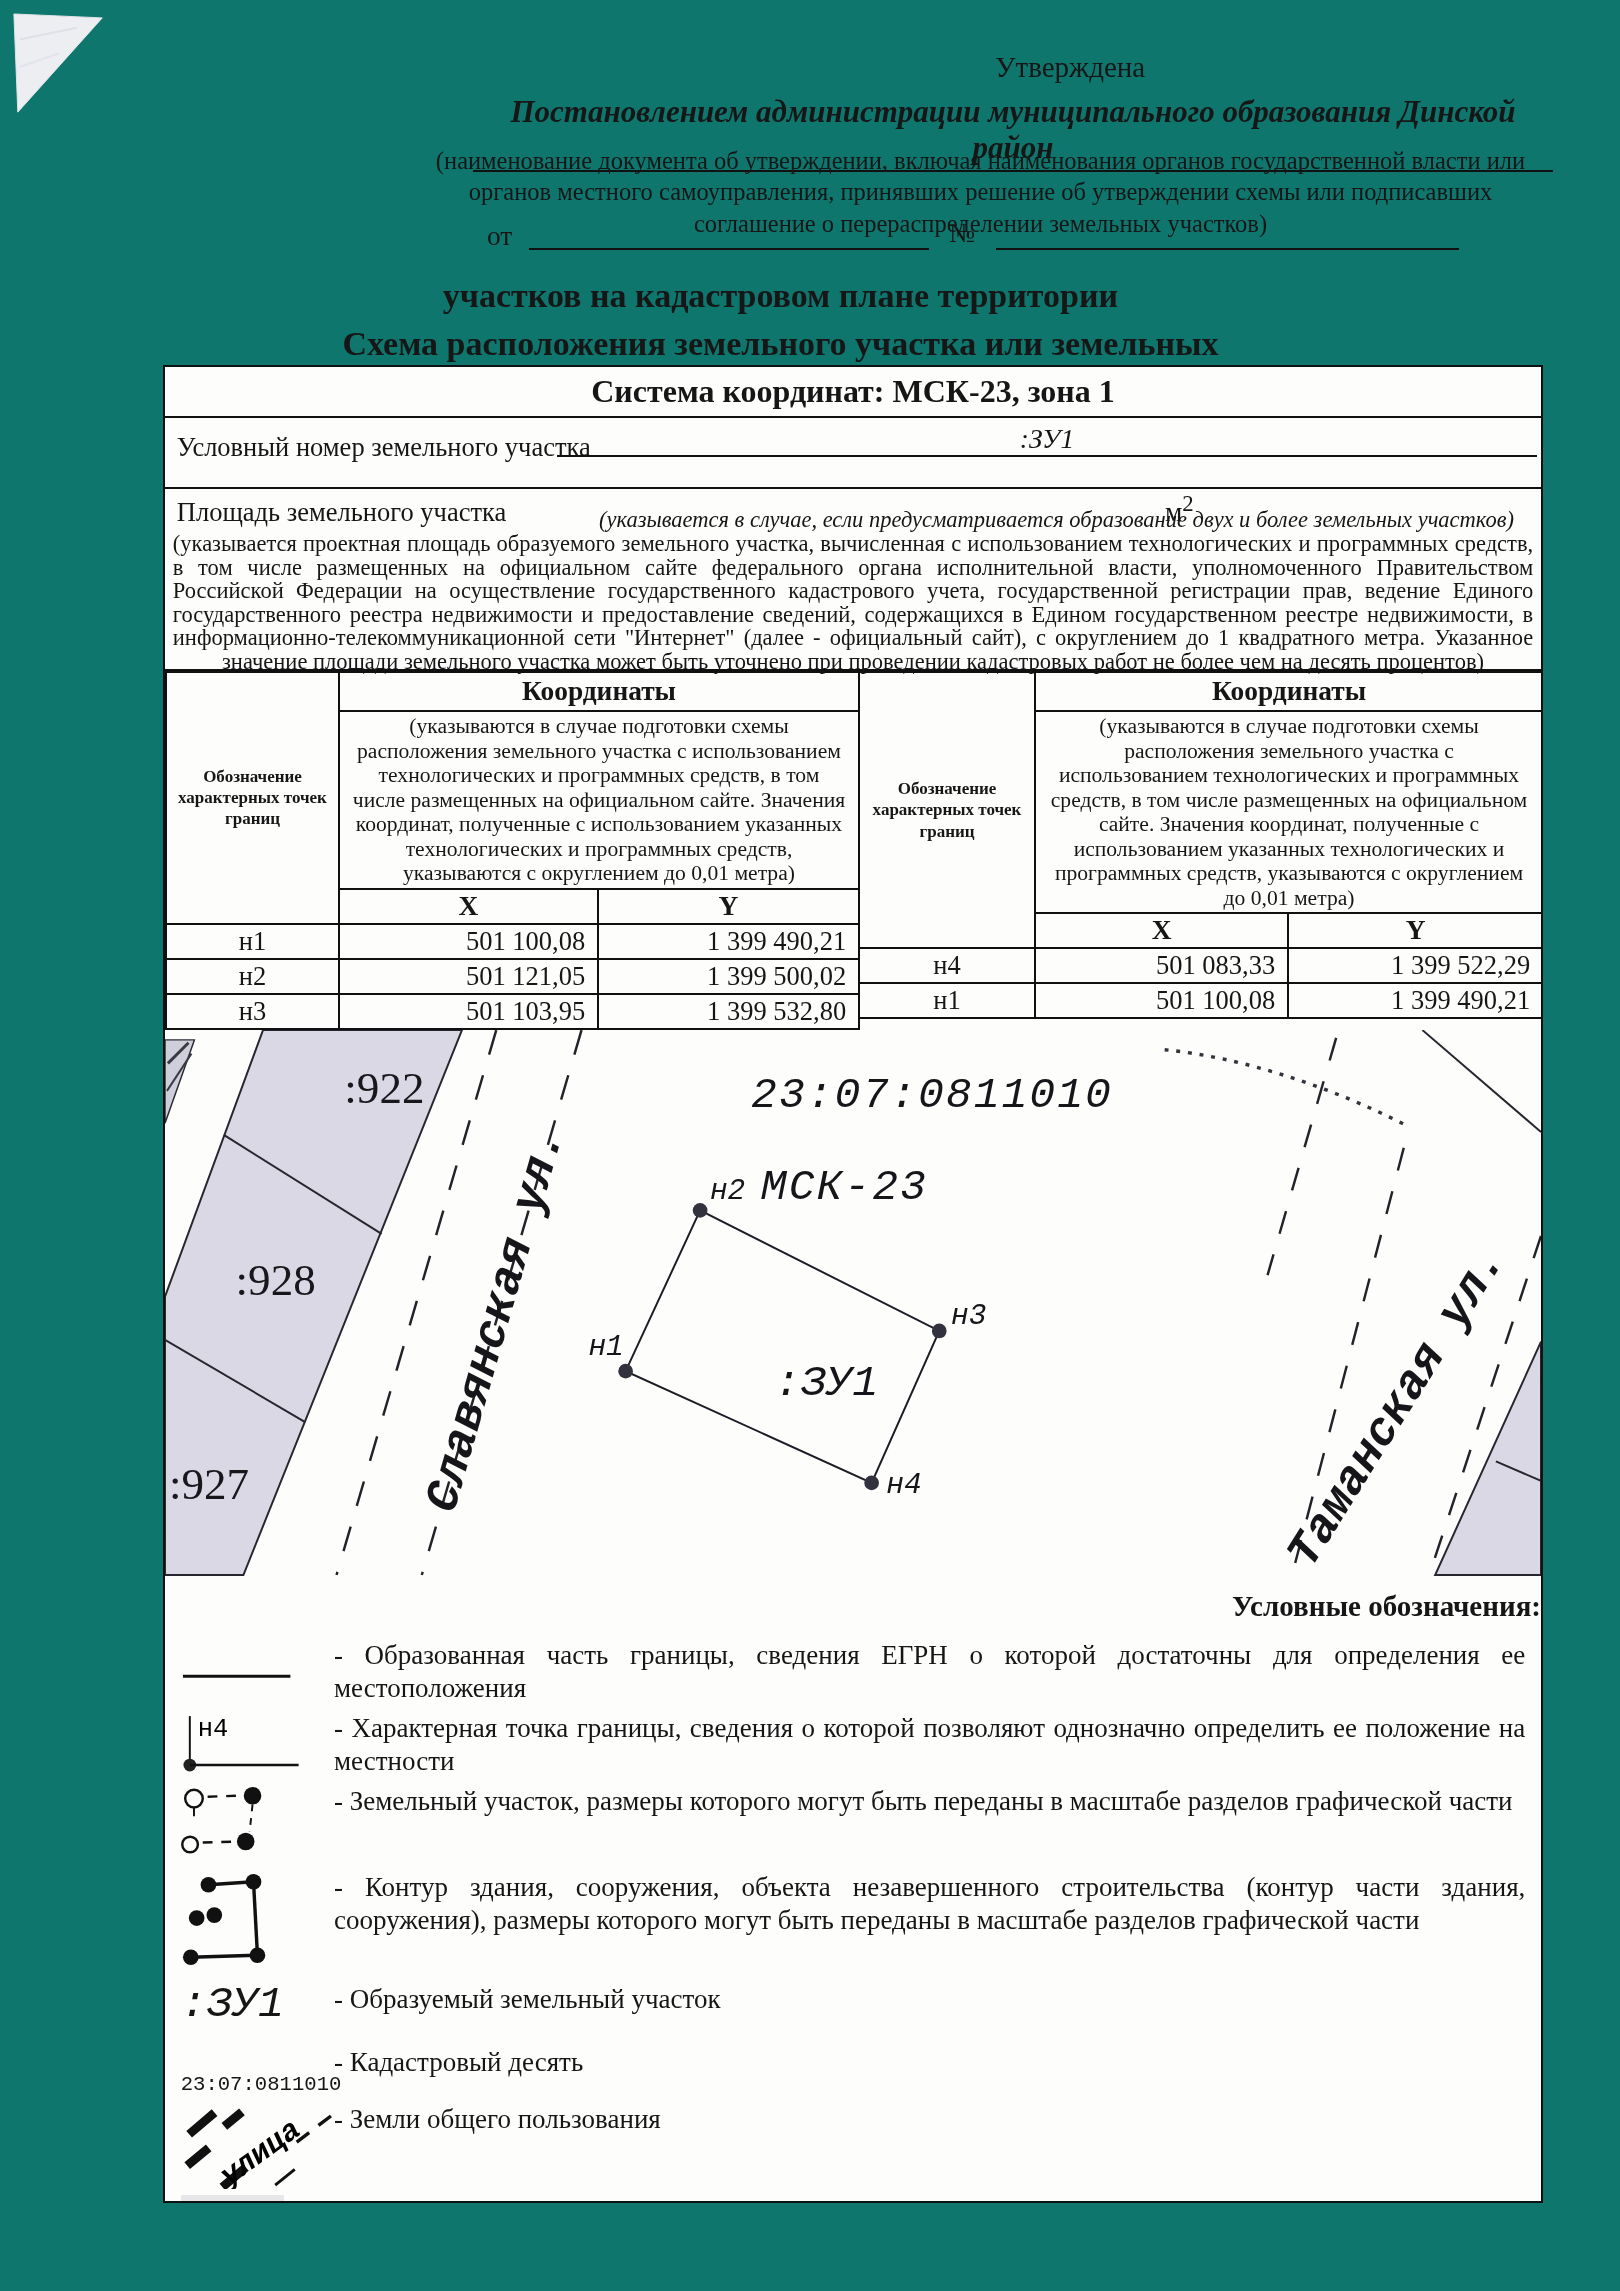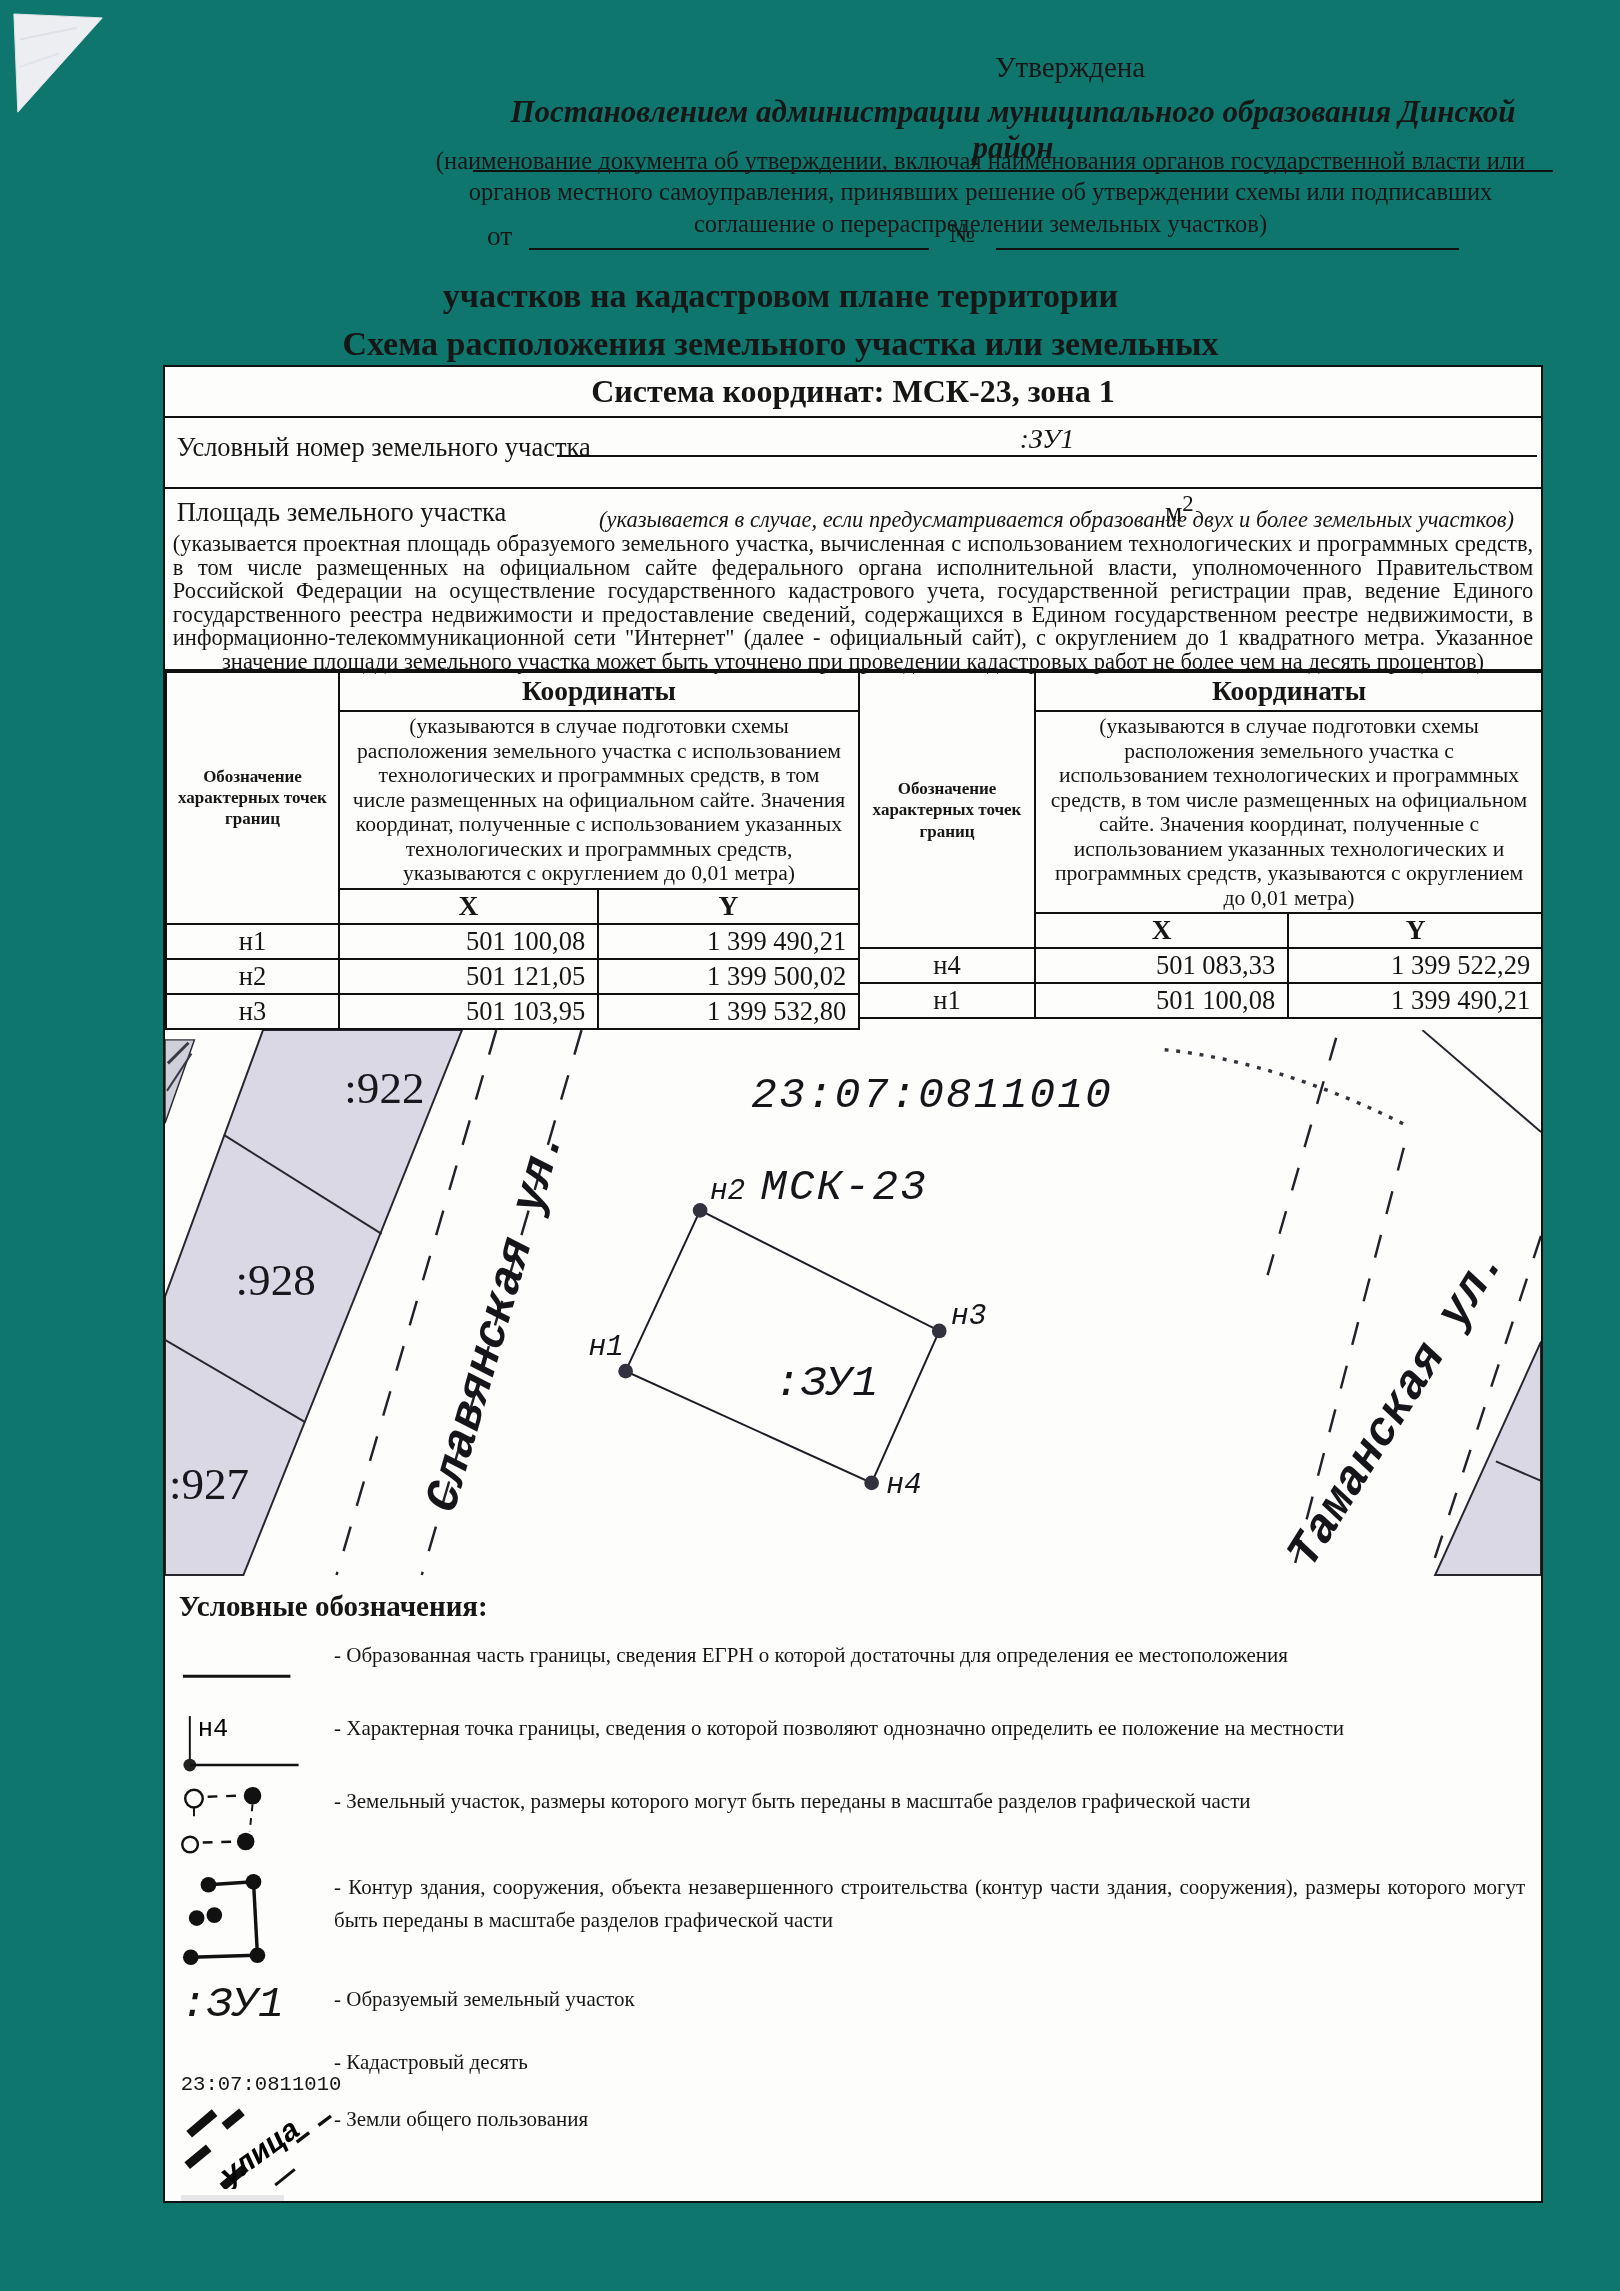--- a/index.html
+++ b/index.html
@@ -62,7 +62,7 @@
   .pt-label{font-size:30px;}
   
   .legend{padding:5.9px 0 0 0;}
-  .legend-heading{height:39px;padding:5.9px 0 0 13.7px;font-size:29px;font-weight:bold;box-sizing:border-box;}
+  .legend-heading{height:39px;padding:5.9px 0 0 13.7px;font-size:29px;font-weight:bold;box-sizing:border-box;text-align:right;}
   .litem{display:grid;grid-template-columns:169px 1fr;align-items:start;}
   .litem .sym{padding-left:15.7px;}
   .litem .ltext{font-size:21px;line-height:33px;text-align:justify;padding-right:15.7px;padding-top:2px;}

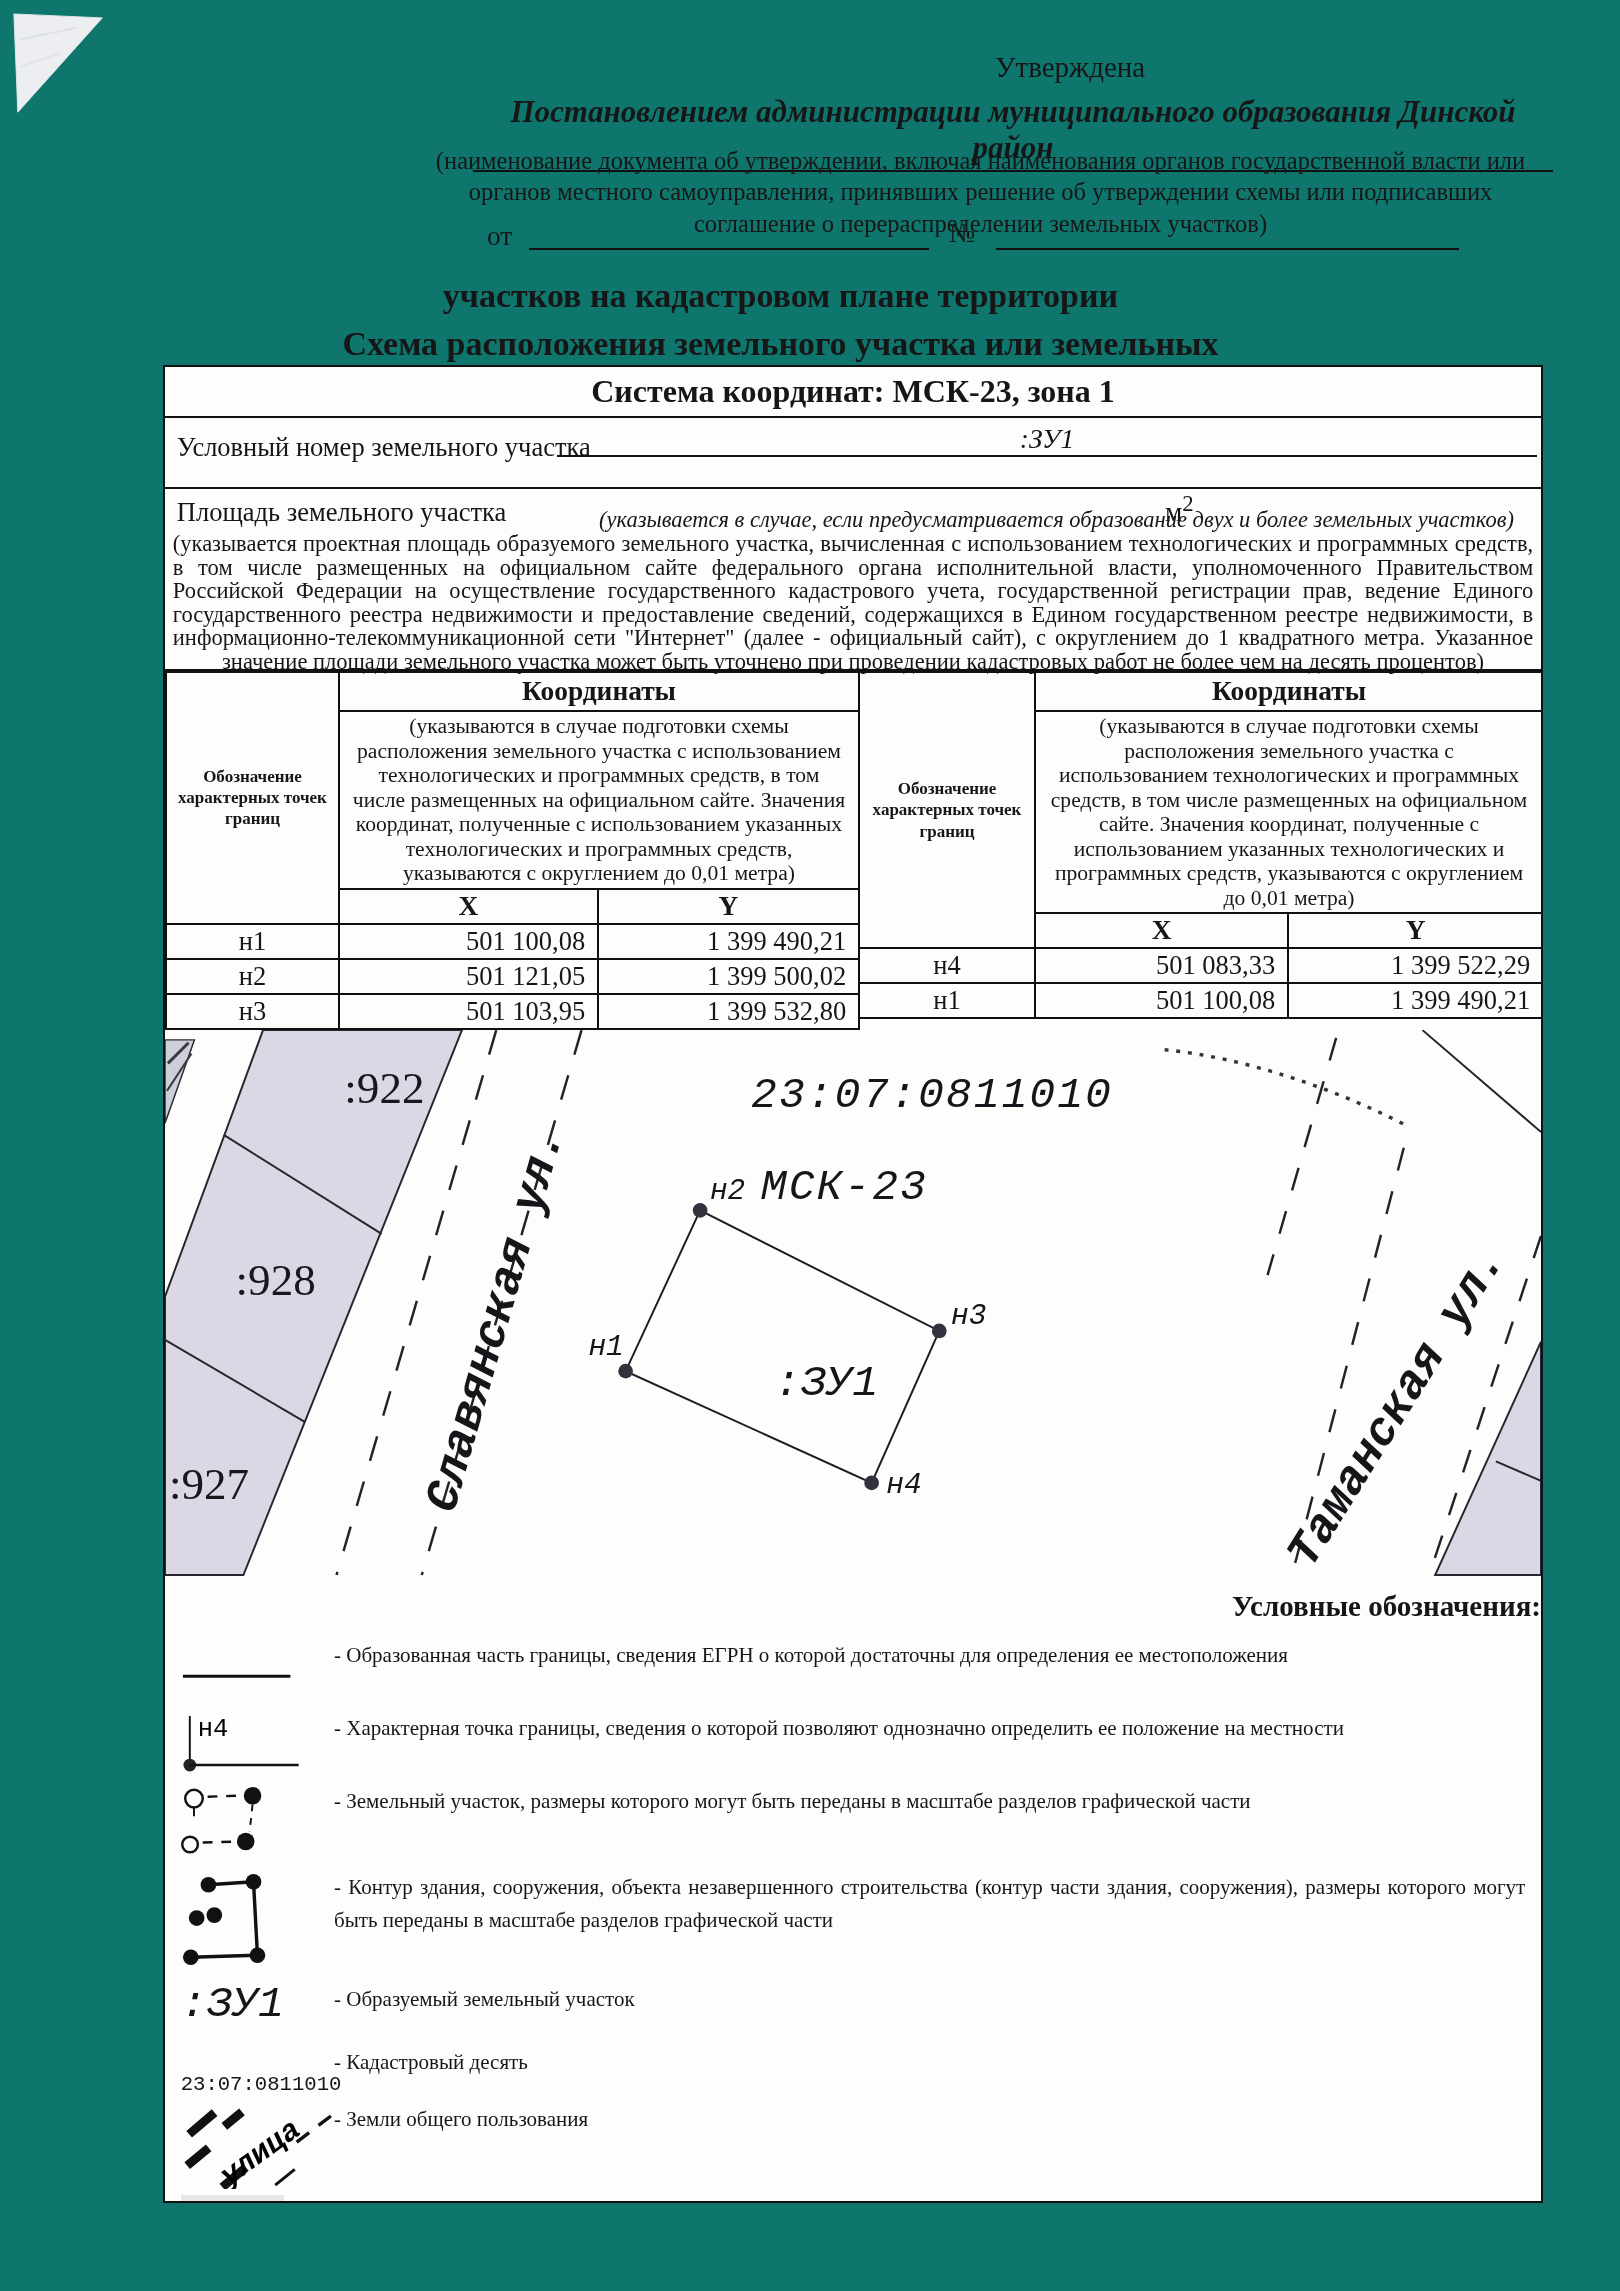--- a/index.html
+++ b/index.html
@@ -65,7 +65,7 @@
   .legend-heading{height:39px;padding:5.9px 0 0 13.7px;font-size:29px;font-weight:bold;box-sizing:border-box;text-align:right;}
   .litem{display:grid;grid-template-columns:169px 1fr;align-items:start;}
   .litem .sym{padding-left:15.7px;}
-  .litem .ltext{font-size:21px;line-height:33px;text-align:justify;padding-right:15.7px;padding-top:2px;}
+  .litem .ltext{font-size:27px;line-height:33px;text-align:justify;padding-right:15.7px;padding-top:2px;}
   .i1{margin-top:13.7px;min-height:71px;}
   .i2{margin-top:2px;min-height:71px;}
   .i3{margin-top:0;min-height:74px;}

